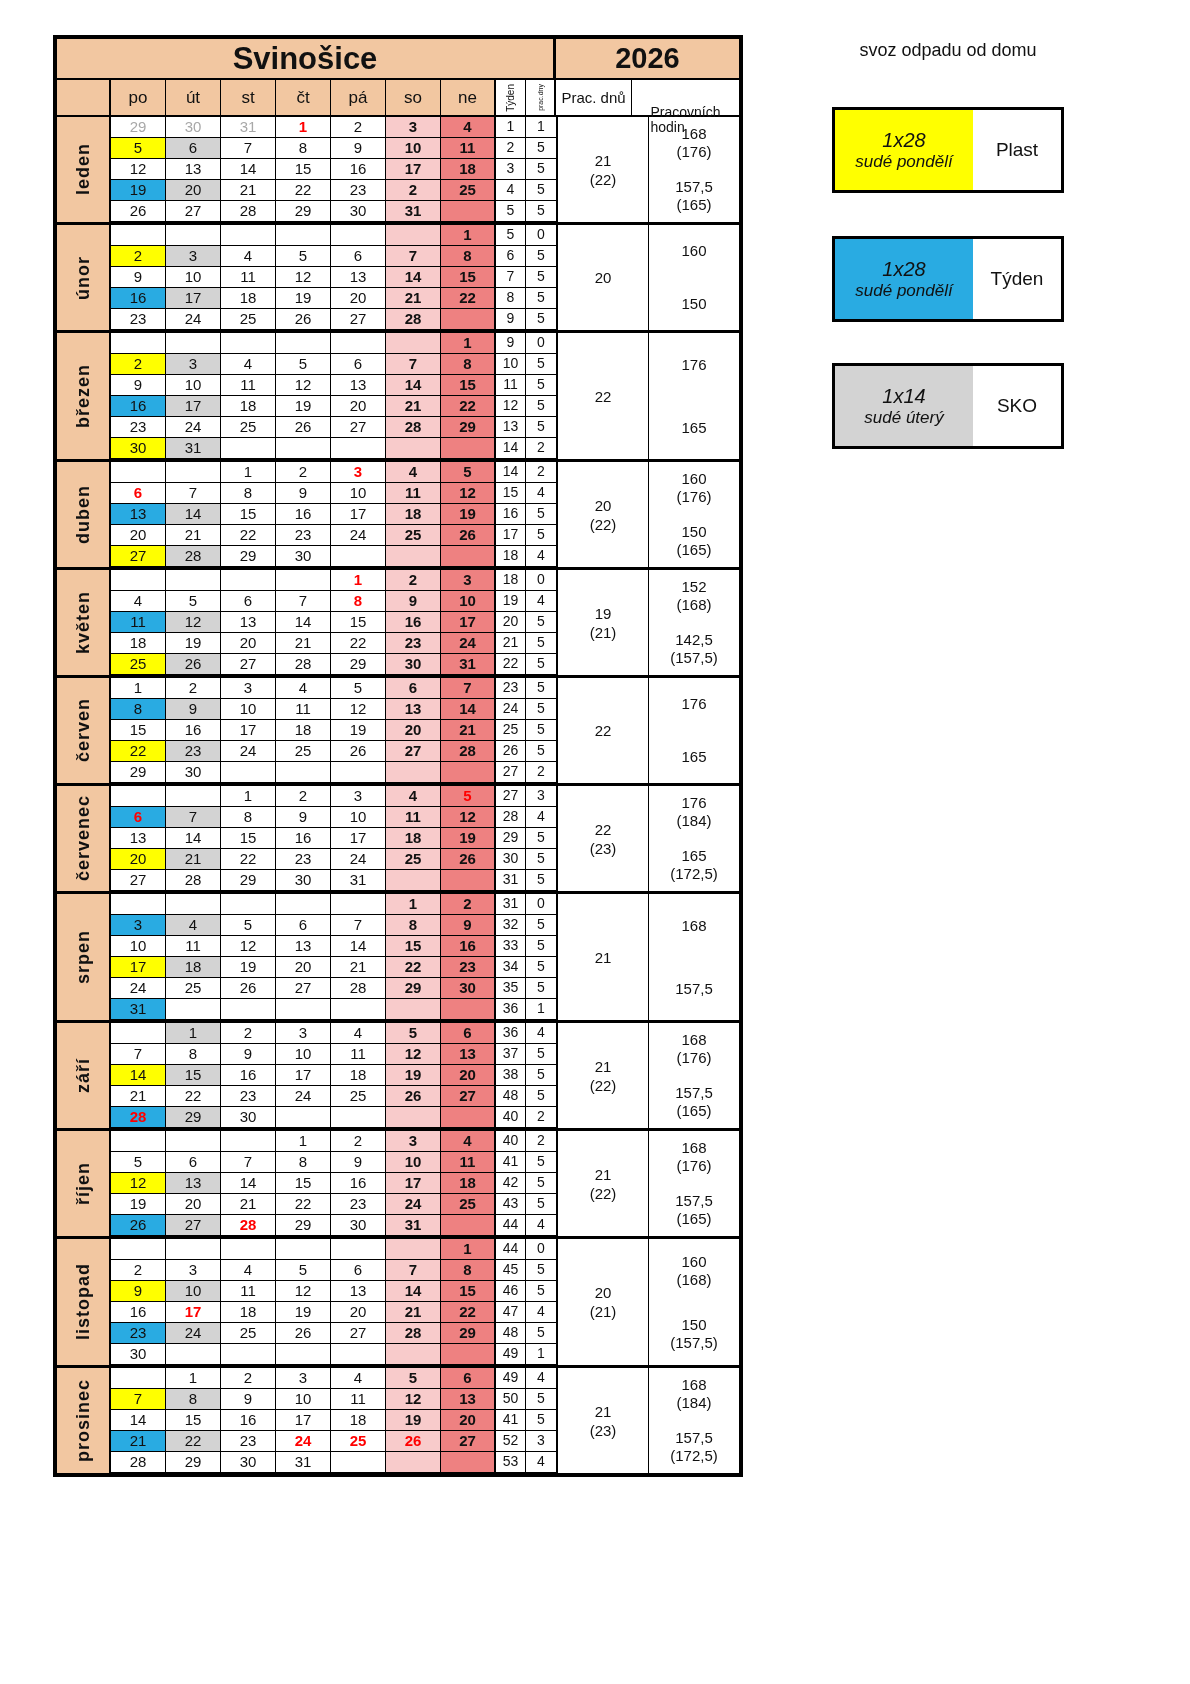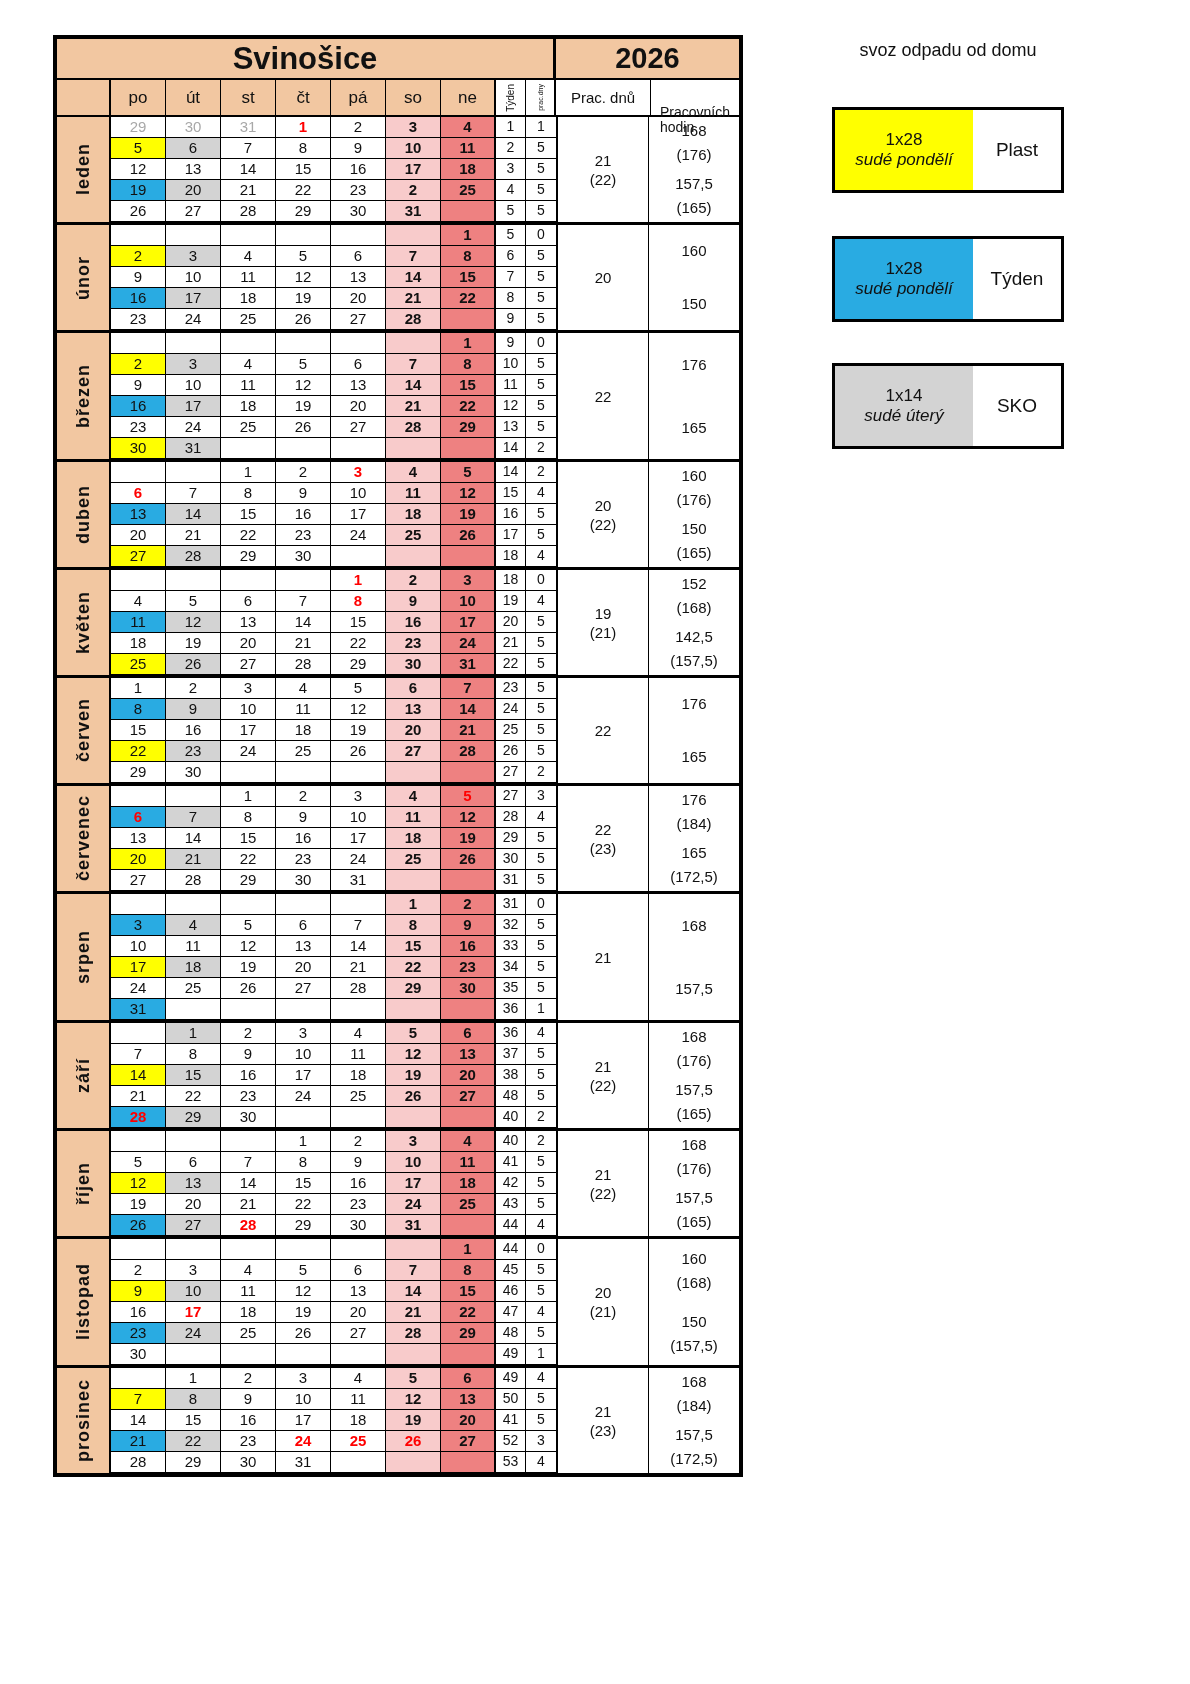--- a/index.html
+++ b/index.html
@@ -26,7 +26,7 @@
   .vert { writing-mode: vertical-rl; transform: rotate(180deg); }
   .h-tyden .vert { font-size: 10px; }
   .h-pd .vert { font-size: 7px; }
-  .h-pracdnu { width: 95px; border-right: 1px solid #000; display: flex; align-items: center;
+  .h-pracdnu { width: 76px; border-right: 1px solid #000; display: flex; align-items: center;
                justify-content: center; font-size: 15px; }
   .h-hodin { flex: 1; display: flex; align-items: center; justify-content: center;
              text-align: left; font-size: 14px; line-height: 15px; white-space: pre-line; margin-top: 40px; }

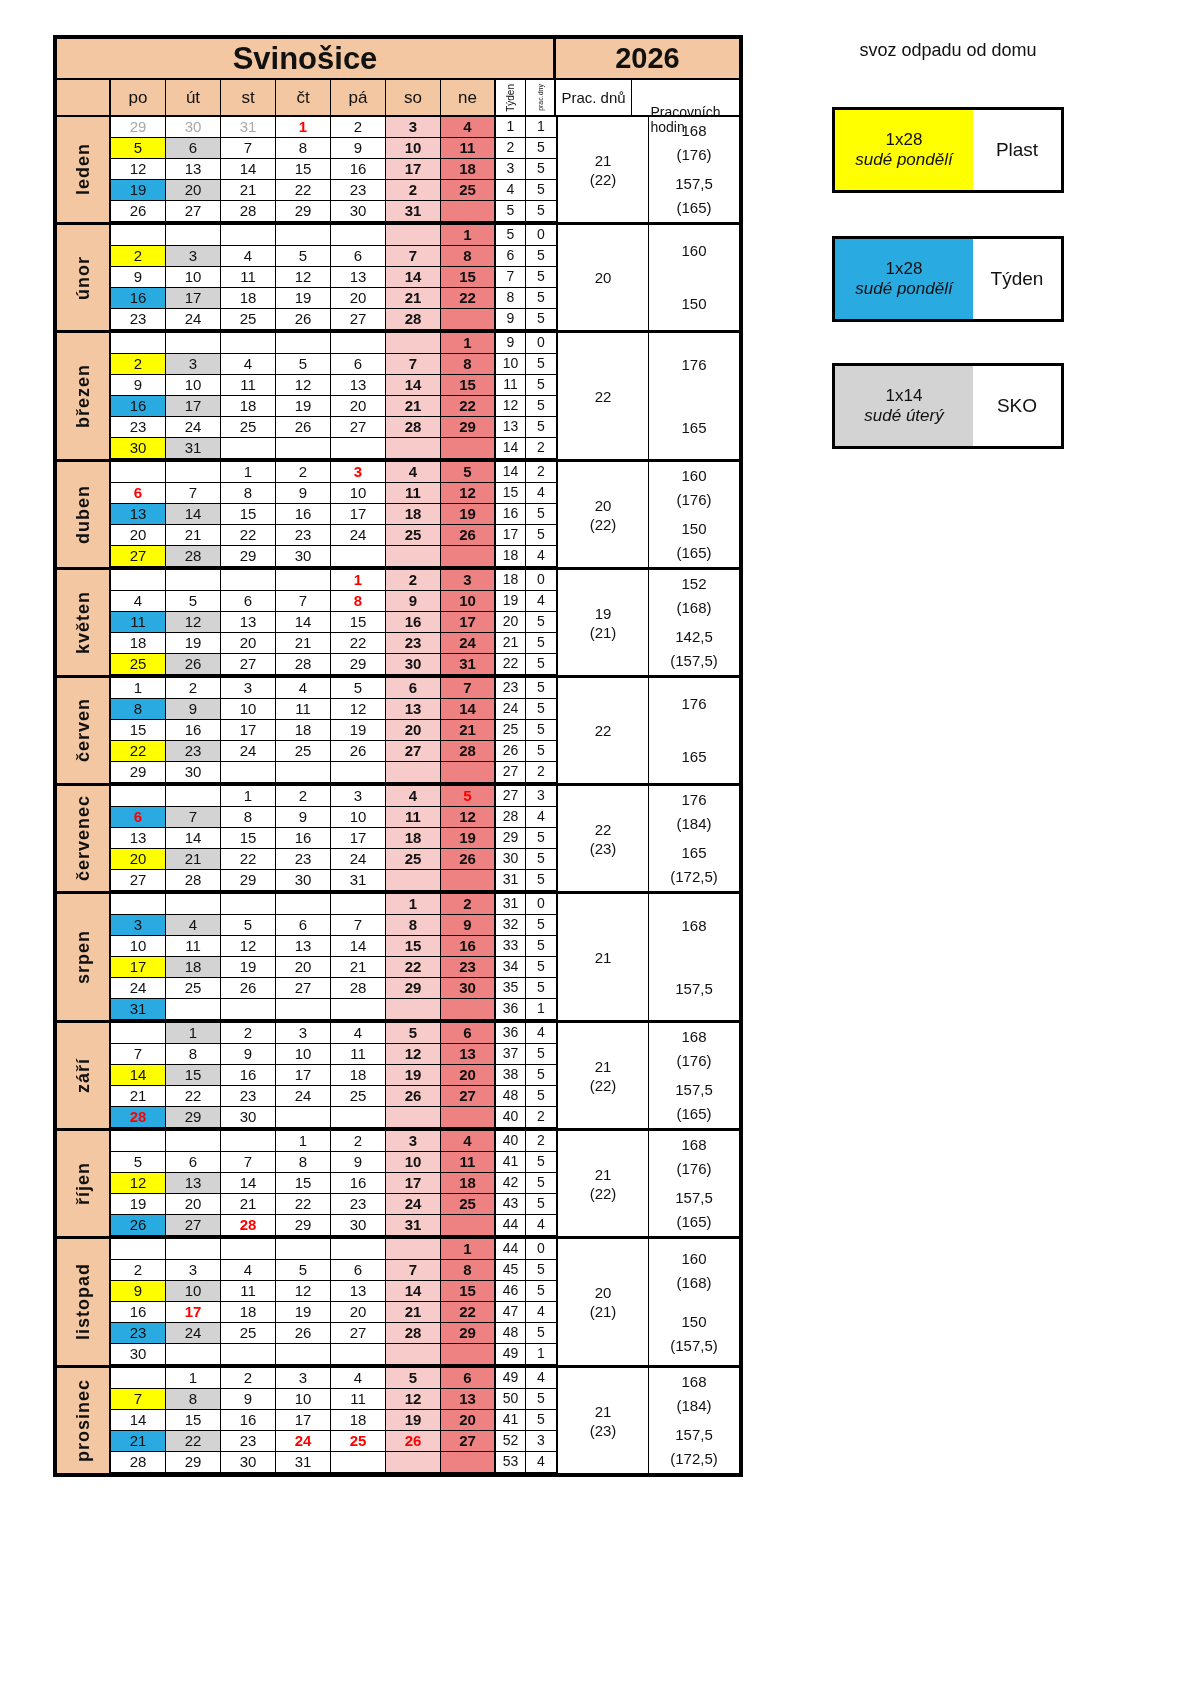--- a/index.html
+++ b/index.html
@@ -54,7 +54,7 @@
                display: flex; align-items: center; justify-content: center;
                font-size: 15px; line-height: 19px; text-align: center; white-space: pre-line; }
   .m-hodin { width: 90px; display: flex; flex-direction: column; justify-content: space-around;
-             align-items: center; font-size: 15px; line-height: 24px; text-align: center; white-space: pre-line; }
+             align-items: center; font-size: 15px; line-height: 18px; text-align: center; white-space: pre-line; }
 
   
   .legend { position: absolute; left: 832px; top: 40px; width: 232px; }

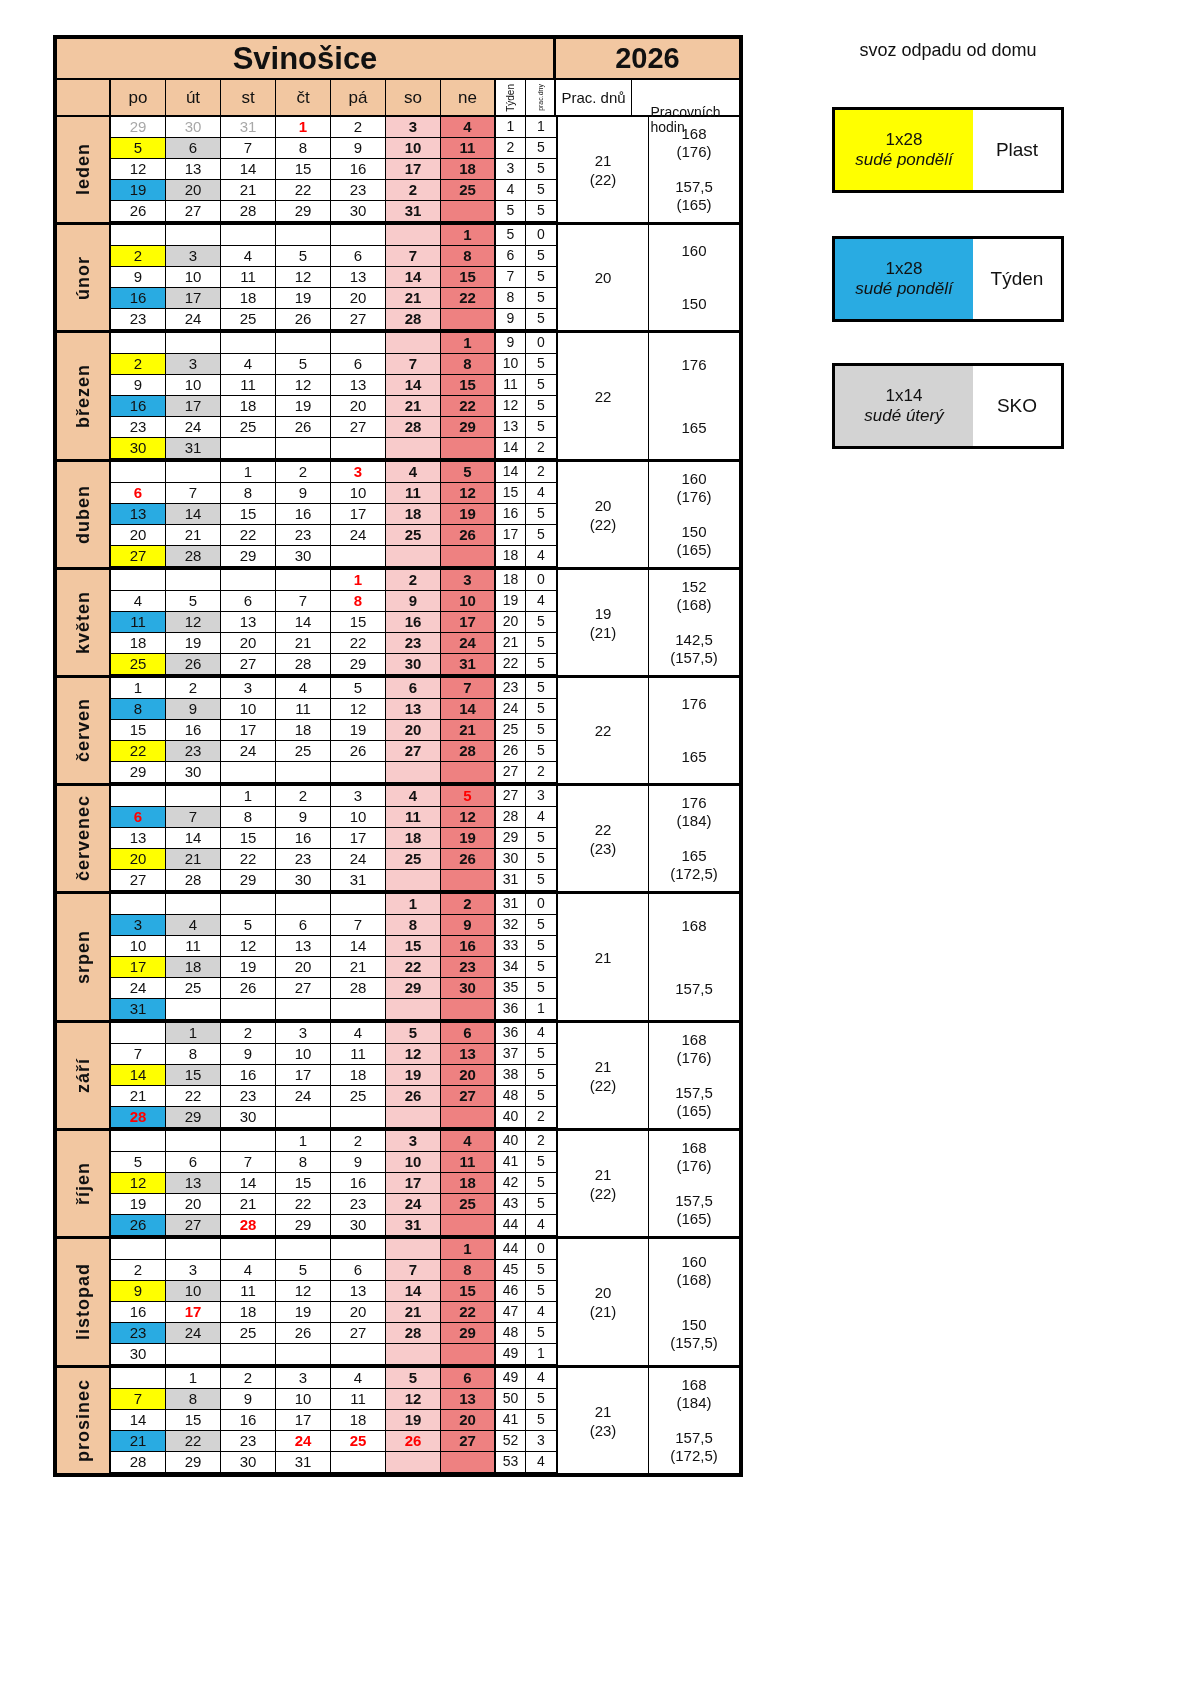--- a/index.html
+++ b/index.html
@@ -65,7 +65,7 @@
   .legend-item.i3 { margin-top: 41px; }
   .legend-swatch { width: 138px; display: flex; flex-direction: column; align-items: center;
                    justify-content: center; }
-  .legend-swatch .freq { font-size: 17px; }
+  .legend-swatch .freq { font-size: 20px; font-style: italic; }
   .legend-swatch .when { font-size: 17px; font-style: italic; }
   .legend-label { flex: 1; display: flex; align-items: center; justify-content: center; font-size: 19px; }
 </style>

